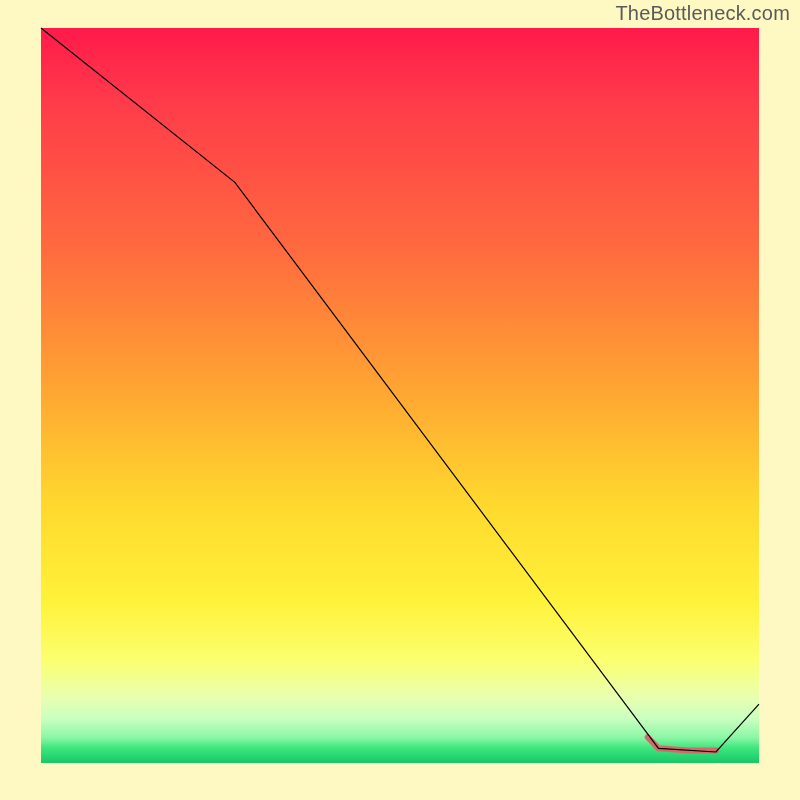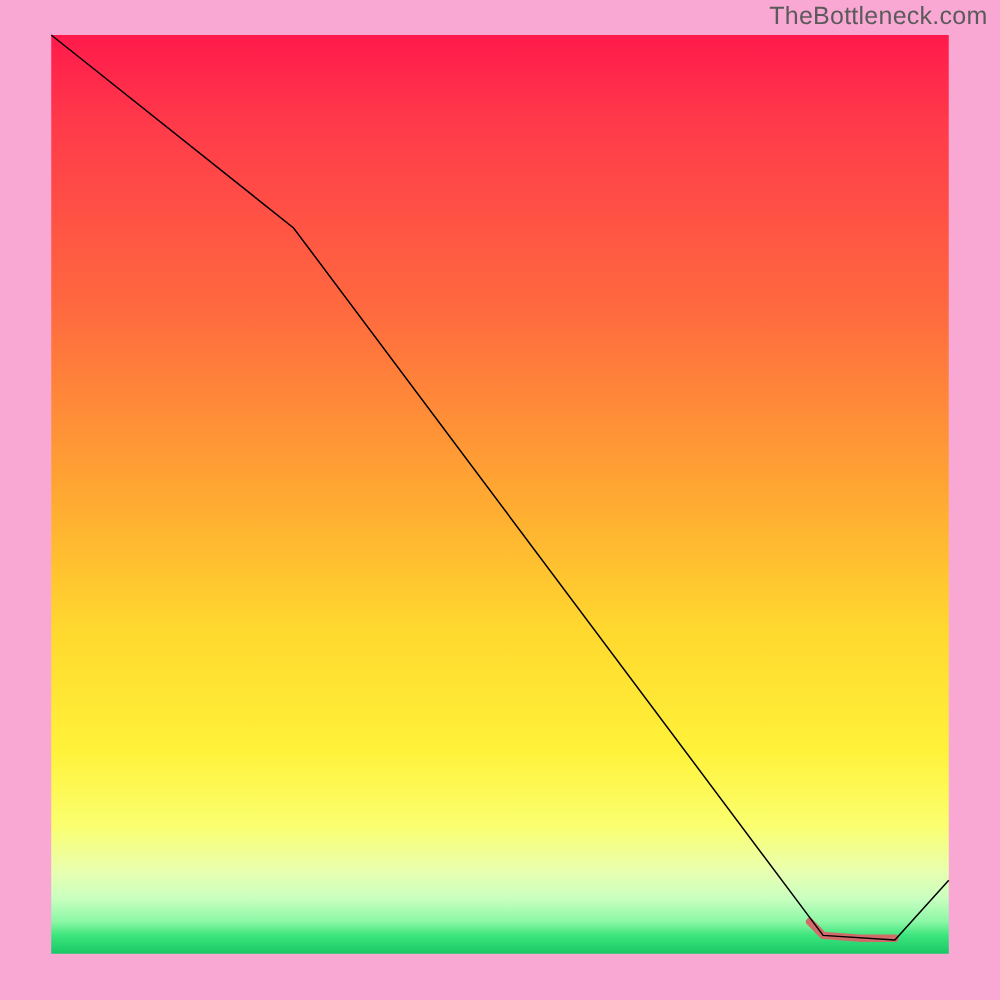--- a/index.html
+++ b/index.html
@@ -15,7 +15,7 @@
     position: relative;
     width: 800px;
     height: 800px;
-    background: #f9a8d4;
+    background: #fef9c3;
   }
   .attribution {
     position: absolute;

